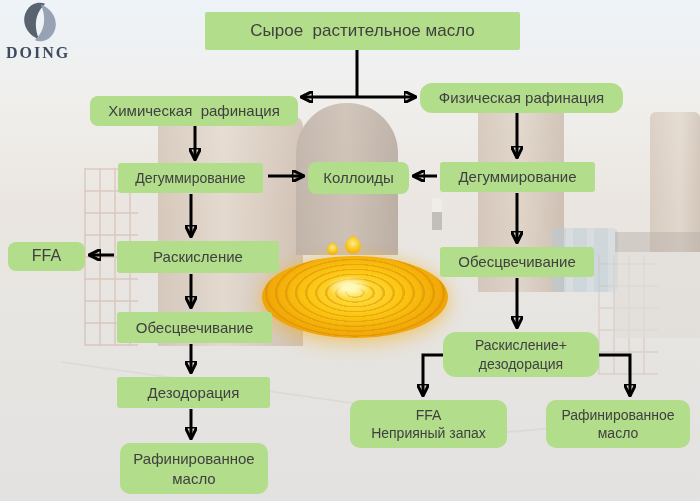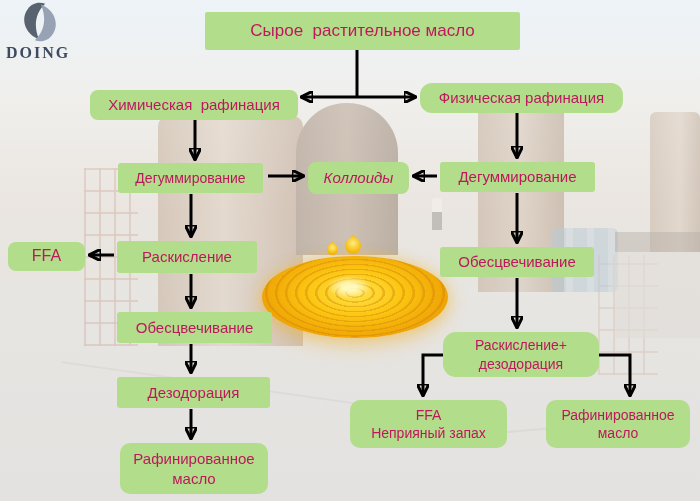--- a/index.html
+++ b/index.html
@@ -50,7 +50,7 @@
   .arrows{position:absolute;left:0;top:0;z-index:3;}
   .arrows path{stroke:#000;stroke-width:3;fill:none;}
   
-  .node{position:absolute;z-index:4;background:#b2dd8b;color:#be185d;
+  .node{position:absolute;z-index:4;background:#b2dd8b;color:#404040;
     display:flex;align-items:center;justify-content:center;text-align:center;
     white-space:pre-wrap;line-height:1.3;}
   .n-crude{left:205px;top:12px;width:315px;height:38px;font-size:17px;border-radius:2px;}

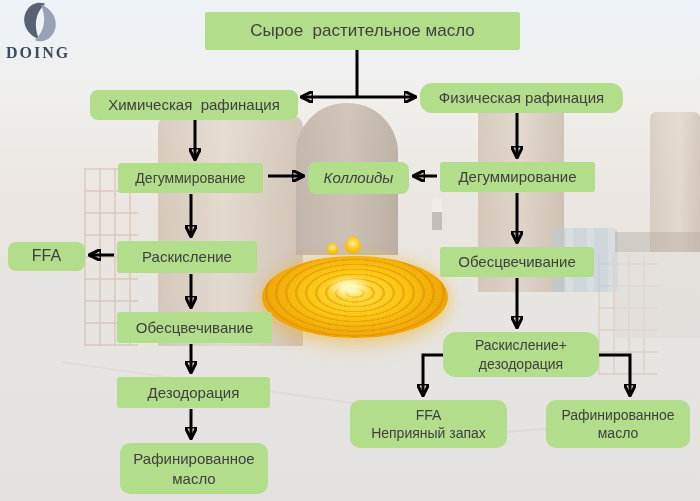--- a/index.html
+++ b/index.html
@@ -54,7 +54,7 @@
     display:flex;align-items:center;justify-content:center;text-align:center;
     white-space:pre-wrap;line-height:1.3;}
   .n-crude{left:205px;top:12px;width:315px;height:38px;font-size:17px;border-radius:2px;}
-  .n-chemical{left:90px;top:90px;width:208px;height:30px;font-size:15px;border-radius:8px;}
+  .n-chemical{left:90px;top:96px;width:208px;height:30px;font-size:15px;border-radius:8px;}
   .n-physical{left:420px;top:83px;width:203px;height:30px;font-size:15px;border-radius:12px;}
   .n-degum-left{left:118px;top:163px;width:145px;height:30px;font-size:14px;border-radius:3px;}
   .n-colloids{left:308px;top:162px;width:101px;height:32px;font-size:15px;border-radius:8px;font-style:italic;}

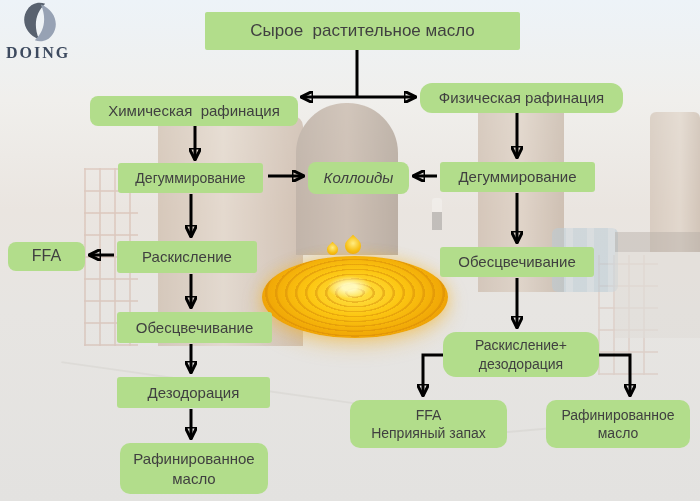--- a/index.html
+++ b/index.html
@@ -57,7 +57,7 @@
   .n-chemical{left:90px;top:96px;width:208px;height:30px;font-size:15px;border-radius:8px;}
   .n-physical{left:420px;top:83px;width:203px;height:30px;font-size:15px;border-radius:12px;}
   .n-degum-left{left:118px;top:163px;width:145px;height:30px;font-size:14px;border-radius:3px;}
-  .n-colloids{left:308px;top:162px;width:101px;height:32px;font-size:15px;border-radius:8px;font-style:italic;}
+  .n-colloids{left:308px;top:162px;width:101px;height:32px;font-size:15px;border-radius:8px;}
   .n-degum-right{left:440px;top:162px;width:155px;height:30px;font-size:15px;border-radius:3px;}
   .n-ffa-left{left:8px;top:242px;width:77px;height:29px;font-size:16px;border-radius:8px;}
   .n-deacid{left:117px;top:241px;width:140px;height:32px;font-size:15px;border-radius:3px;}

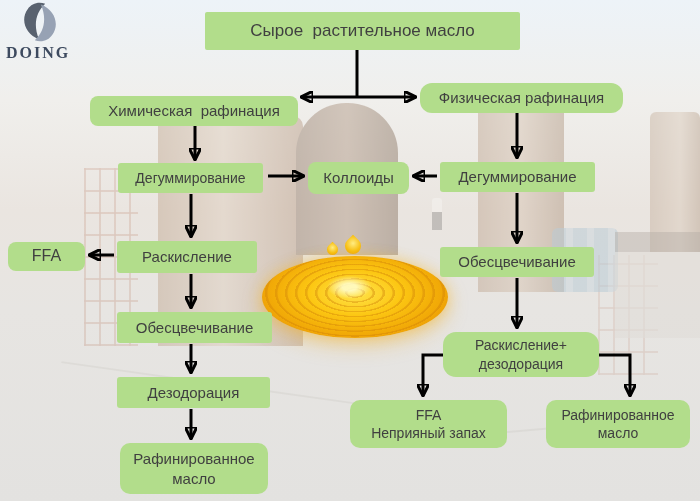--- a/index.html
+++ b/index.html
@@ -60,7 +60,7 @@
   .n-colloids{left:308px;top:162px;width:101px;height:32px;font-size:15px;border-radius:8px;}
   .n-degum-right{left:440px;top:162px;width:155px;height:30px;font-size:15px;border-radius:3px;}
   .n-ffa-left{left:8px;top:242px;width:77px;height:29px;font-size:16px;border-radius:8px;}
-  .n-deacid{left:117px;top:241px;width:140px;height:32px;font-size:15px;border-radius:3px;}
+  .n-deacid{left:117px;top:241px;width:162px;height:32px;font-size:15px;border-radius:3px;}
   .n-bleach-right{left:440px;top:247px;width:154px;height:30px;font-size:15px;border-radius:3px;}
   .n-bleach-left{left:117px;top:312px;width:155px;height:31px;font-size:15px;border-radius:3px;}
   .n-deacid-deodor{left:443px;top:332px;width:156px;height:45px;font-size:14px;border-radius:13px;}

